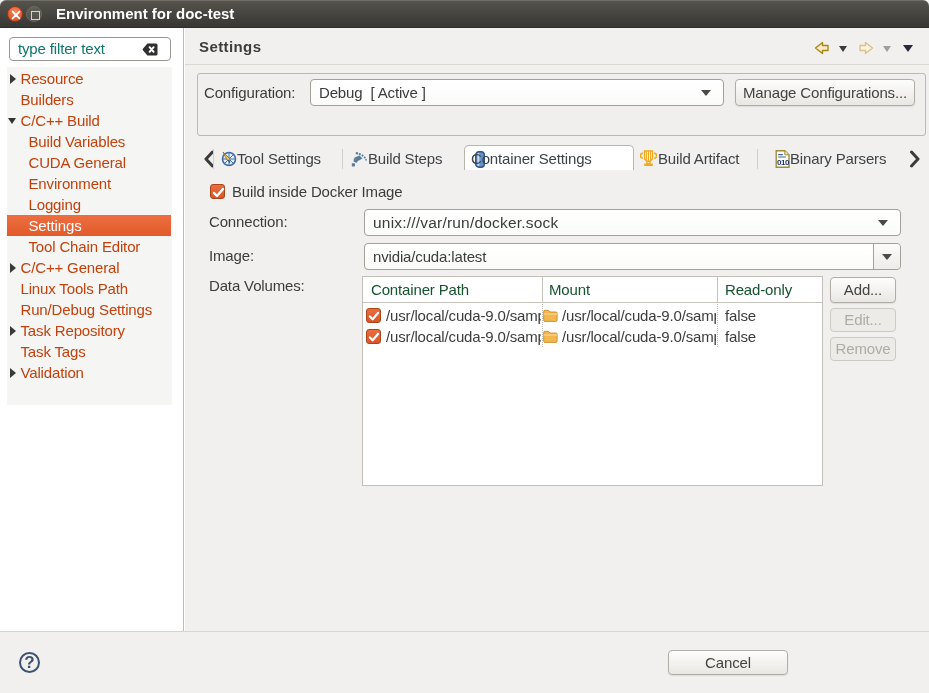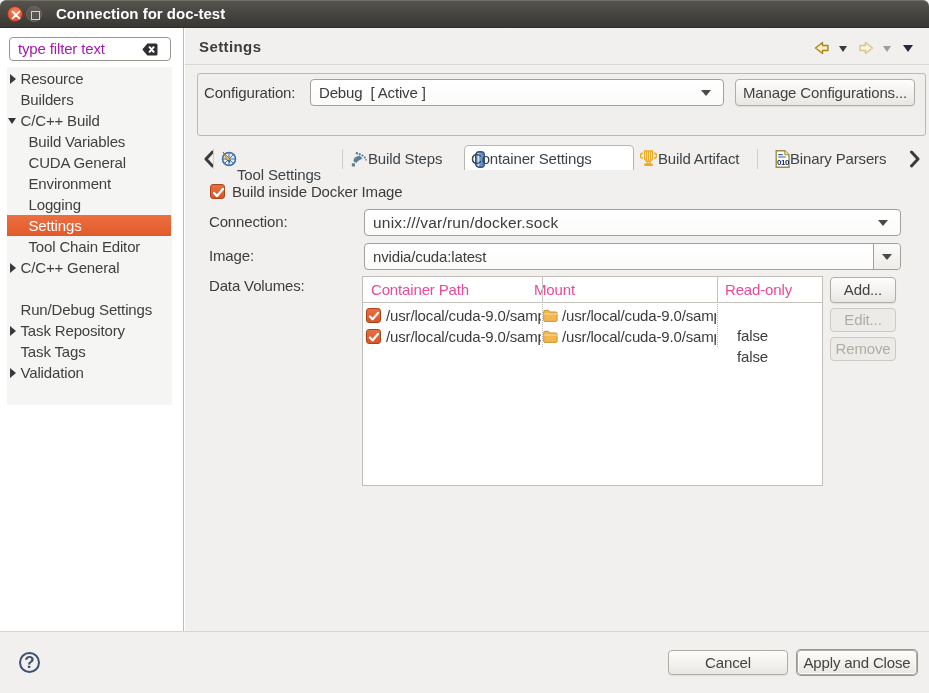--- a/index.html
+++ b/index.html
@@ -132,7 +132,7 @@
         </svg>
       </div>
     <div id="btn-max"></div>
-    <div id="title">Connection for doc-test</div>
+    <div id="title">Environment for doc-test</div>
   </div>
 
   <div id="leftpanel">

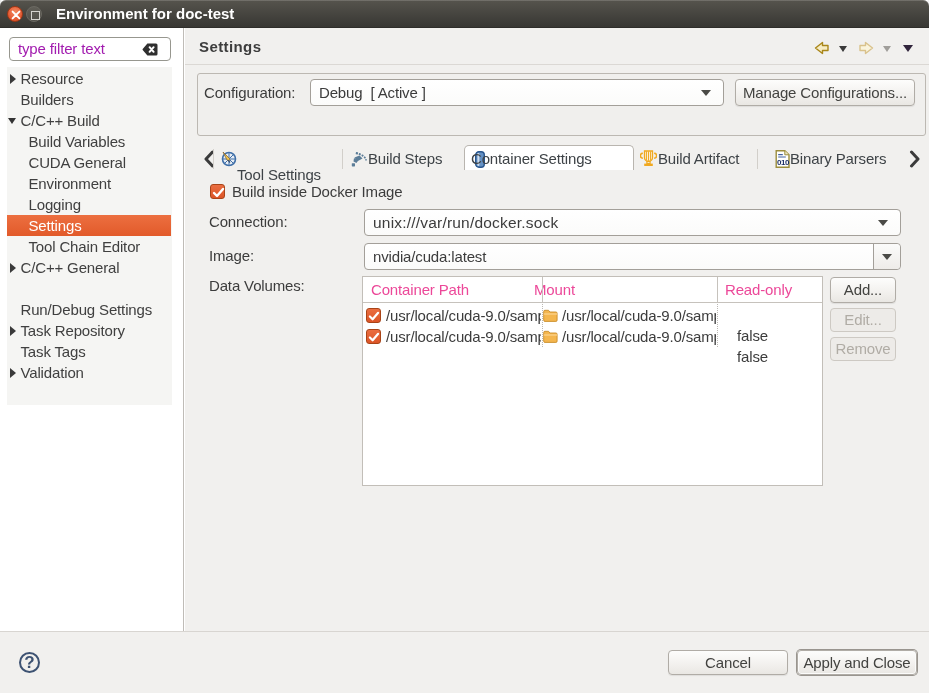--- a/index.html
+++ b/index.html
@@ -31,7 +31,7 @@
   border-right:1px solid #bfbcb7; }
 #filter { position:absolute; left:9px; top:9px; width:162px; height:24px; background:#fff;
   border:1px solid #97978f; border-radius:4px; }
-#filter .ph { position:absolute; left:8px; top:0; line-height:22px; color:#a21caf; }
+#filter .ph { position:absolute; left:8px; top:0; line-height:22px; color:#0f766e; }
 #filter svg { position:absolute; left:132px; top:5px; }
 #treestrip { position:absolute; left:7px; top:39px; width:165px; height:338px; background:#f5f5f3; }
 .trow { position:absolute; left:0; width:165px; height:21px; line-height:21px; white-space:nowrap; color:#404040; }

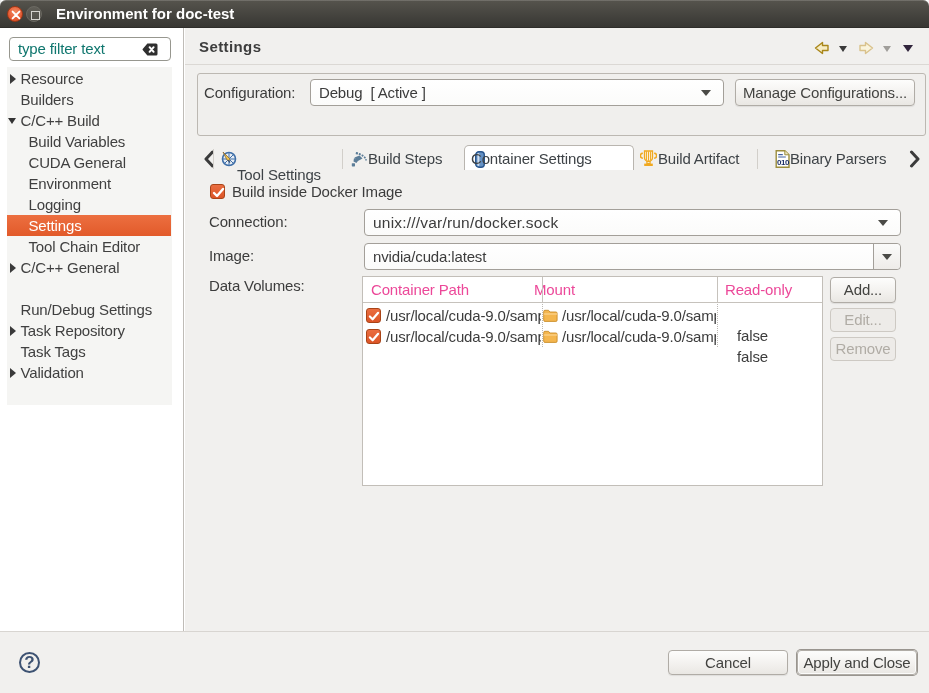--- a/index.html
+++ b/index.html
@@ -34,7 +34,7 @@
 #filter .ph { position:absolute; left:8px; top:0; line-height:22px; color:#0f766e; }
 #filter svg { position:absolute; left:132px; top:5px; }
 #treestrip { position:absolute; left:7px; top:39px; width:165px; height:338px; background:#f5f5f3; }
-.trow { position:absolute; left:0; width:165px; height:21px; line-height:21px; white-space:nowrap; color:#404040; }
+.trow { position:absolute; left:0; width:165px; height:21px; line-height:21px; white-space:nowrap; color:#c2410c; }
 .trow .tx1 { position:absolute; left:13.5px; }
 .trow .tx2 { position:absolute; left:21.5px; }
 .trow.sel { background:linear-gradient(#ec6f40,#e25a2a); color:#fff; left:0; width:164px; }

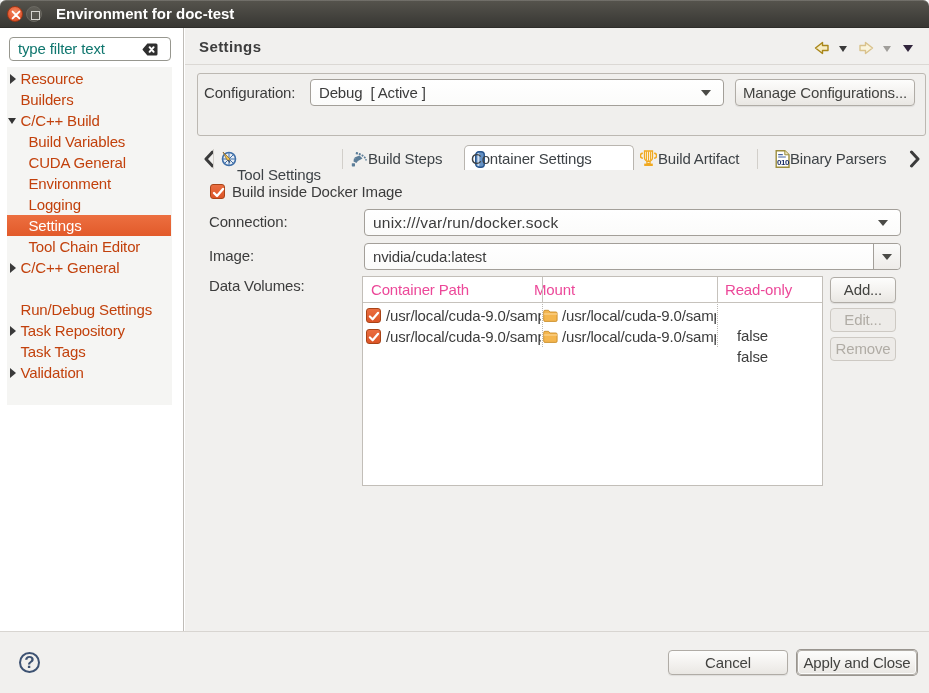--- a/index.html
+++ b/index.html
@@ -227,7 +227,7 @@
     <path d="M2 1 L9 8 L8 10 L6 9 Z" fill="#f0c64f" stroke="#86683a" stroke-width="0.8"></path>
     <path d="M7 8.6 L9.5 11 L8.6 12 L6.6 9.6 Z" fill="#2c4a76"></path>
   </svg>
-  <div class="tabtx" style="left:237px;margin-top:16px;">Tool Settings</div>
+  <div class="tabtx" style="left:237px;">Tool Settings</div>
   <div class="tabsep" style="left:342px;"></div>
   <svg class="tabicon" style="left:351px;" width="17" height="17" viewBox="0 0 17 17">
     <g fill="#5c7d98">

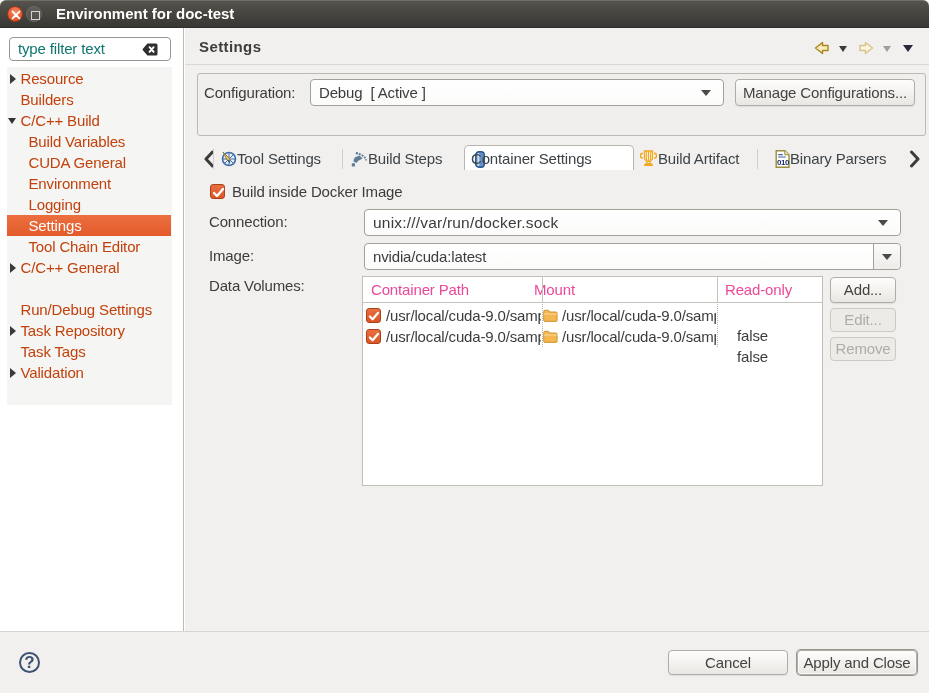--- a/index.html
+++ b/index.html
@@ -176,6 +176,9 @@
       <div class="trow" style="top:190px">
           <span class="exp-r"></span>
           <span class="tx1">C/C++ General</span>
+        </div>
+      <div class="trow" style="top:211px">
+          <span class="tx1">Linux Tools Path</span>
         </div>
       <div class="trow" style="top:232px">
           <span class="tx1">Run/Debug Settings</span>

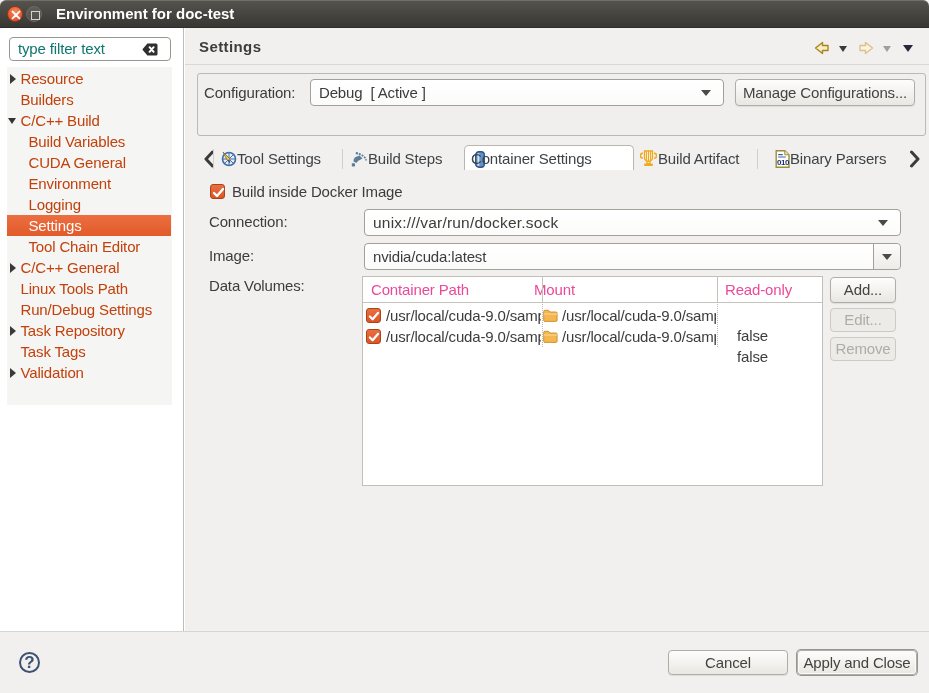--- a/index.html
+++ b/index.html
@@ -94,7 +94,7 @@
 #dvtable { position:absolute; left:362px; top:276px; width:461px; height:210px; background:#fff;
   border:1px solid #c2beb8; }
 #dvhead { position:absolute; left:0; top:0; width:459px; height:26px; border-bottom:1px solid #c6c2bc; }
-#dvhead .hc { position:absolute; top:0; height:25px; line-height:25px; color:#ec4899; }
+#dvhead .hc { position:absolute; top:0; height:25px; line-height:25px; color:#14532d; }
 .colline { position:absolute; top:0; width:1px; height:26px; background:#c6c2bc; }
 .dotline { position:absolute; width:1px; background-image:linear-gradient(#bbb8b3 50%, transparent 50%);
   background-size:1px 2px; }

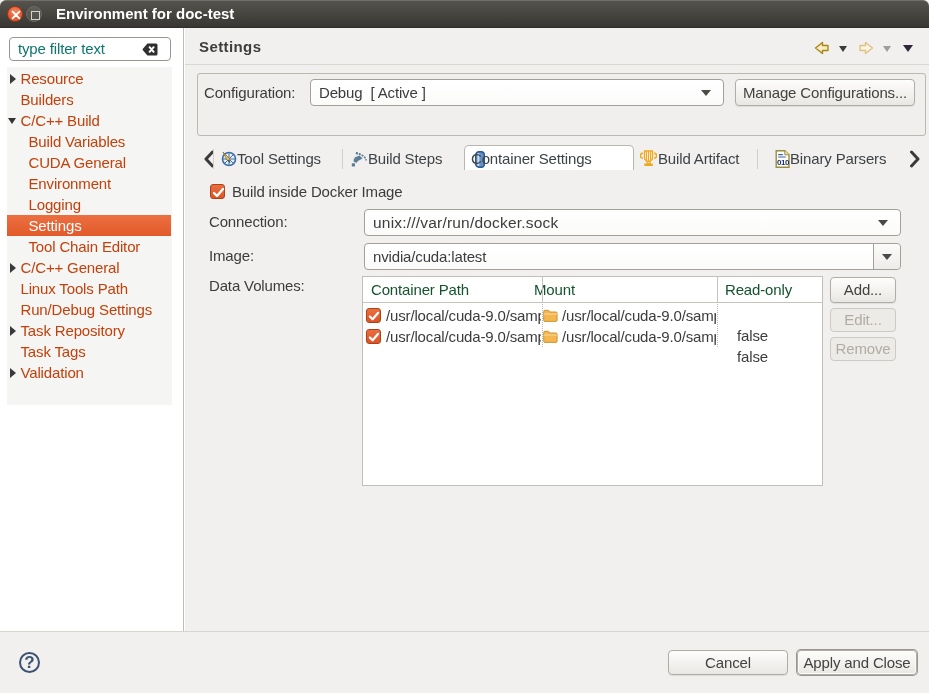--- a/index.html
+++ b/index.html
@@ -297,7 +297,7 @@
   <div id="dvtable">
     <div id="dvhead">
       <span class="hc" style="left:8px;">Container Path</span>
-      <span class="hc" style="left:171px;">Mount</span>
+      <span class="hc" style="left:186px;">Mount</span>
       <span class="hc" style="left:362px;">Read-only</span>
     </div>
     <div class="colline" style="left:179px;"></div>

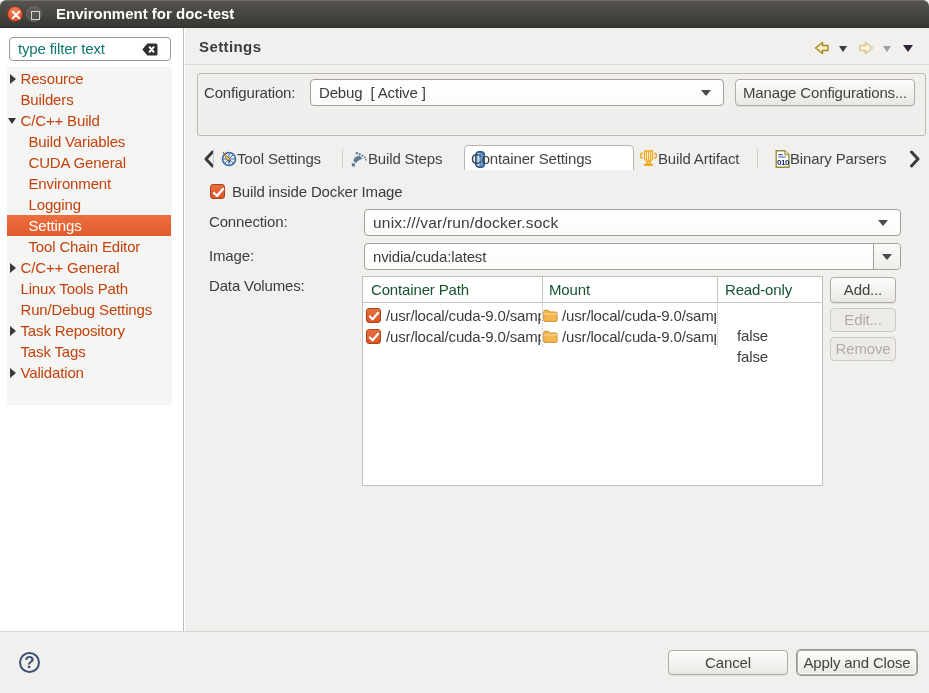--- a/index.html
+++ b/index.html
@@ -101,7 +101,7 @@
 .dvrow { position:absolute; left:0; width:459px; height:21px; line-height:21px; white-space:nowrap; }
 .dvrow .cpath { position:absolute; left:23px; top:0; width:155px; overflow:hidden; }
 .dvrow .mpath { position:absolute; left:199px; top:0; width:154px; overflow:hidden; }
-.dvrow .ro { position:absolute; left:374px; top:0;margin-top:20px; }
+.dvrow .ro { position:absolute; left:362px; top:0; }
 .dvrow .checkbox { left:3px; top:3px; width:15px; height:15px; }
 .dvrow .fold { position:absolute; left:180px; top:4px; }
 

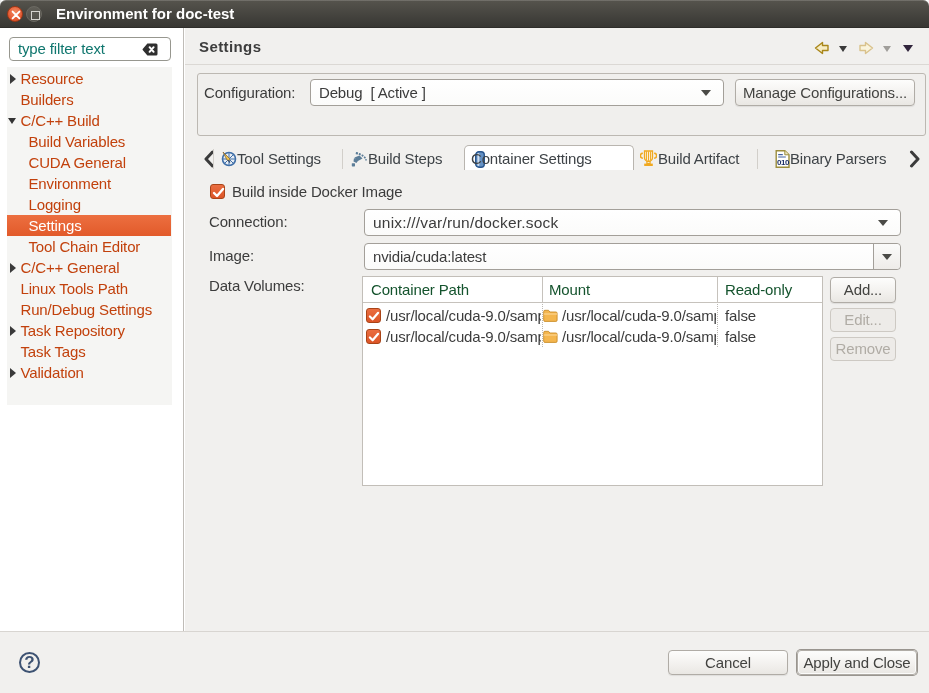--- a/index.html
+++ b/index.html
@@ -342,7 +342,6 @@
     <div id="help">?</div>
   </div>
   <div class="btn" id="btn-cancel">Cancel</div>
-  <div class="btn" id="btn-apply">Apply and Close</div>
 </div>
 
 </body></html>

